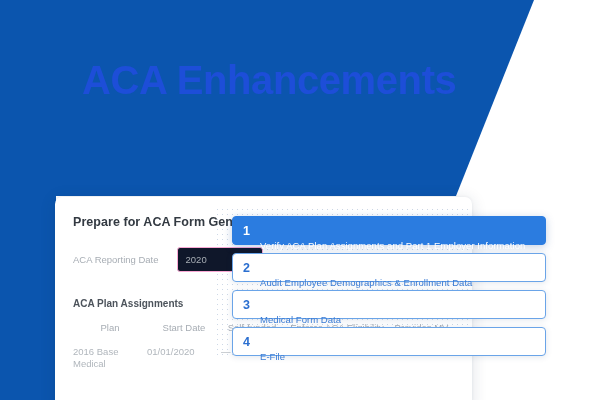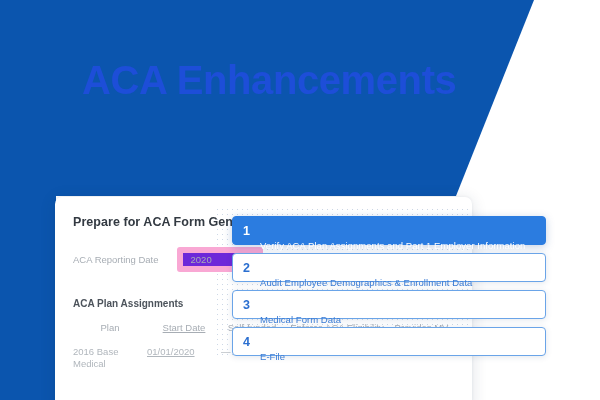--- a/index.html
+++ b/index.html
@@ -100,9 +100,9 @@
     margin-left: 18px;
     width: 86px;
     height: 25px;
-    border: 6px solid #f9a8d4;
+    border: 1px solid #f9a8d4;
     border-radius: 3px;
-    background: #6d28d9;
+    background: #0f172a;
     display: flex;
     align-items: center;
     padding: 0 8px;

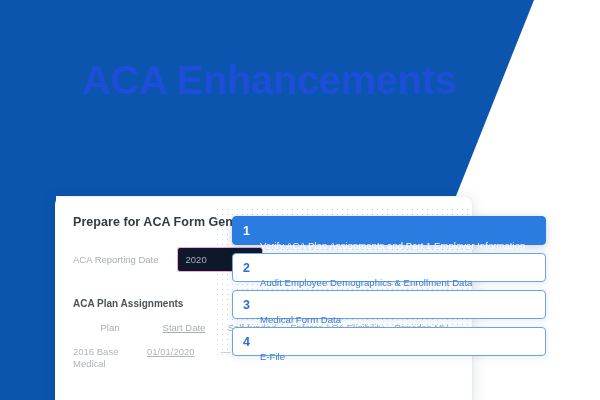--- a/index.html
+++ b/index.html
@@ -151,7 +151,7 @@
     line-height: 12px;
   }
   #plan-table th:nth-child(1), #plan-table td:nth-child(1) { width: 74px; }
-  #plan-table th:nth-child(2), #plan-table td:nth-child(2) { width: 74px; text-decoration: underline; }
+  #plan-table th:nth-child(2), #plan-table td:nth-child(2) { width: 74px; }
   #plan-table th:nth-child(3), #plan-table td:nth-child(3) { width: 62px; }
   #plan-table th:nth-child(4), #plan-table td:nth-child(4) { width: 108px; }
 

